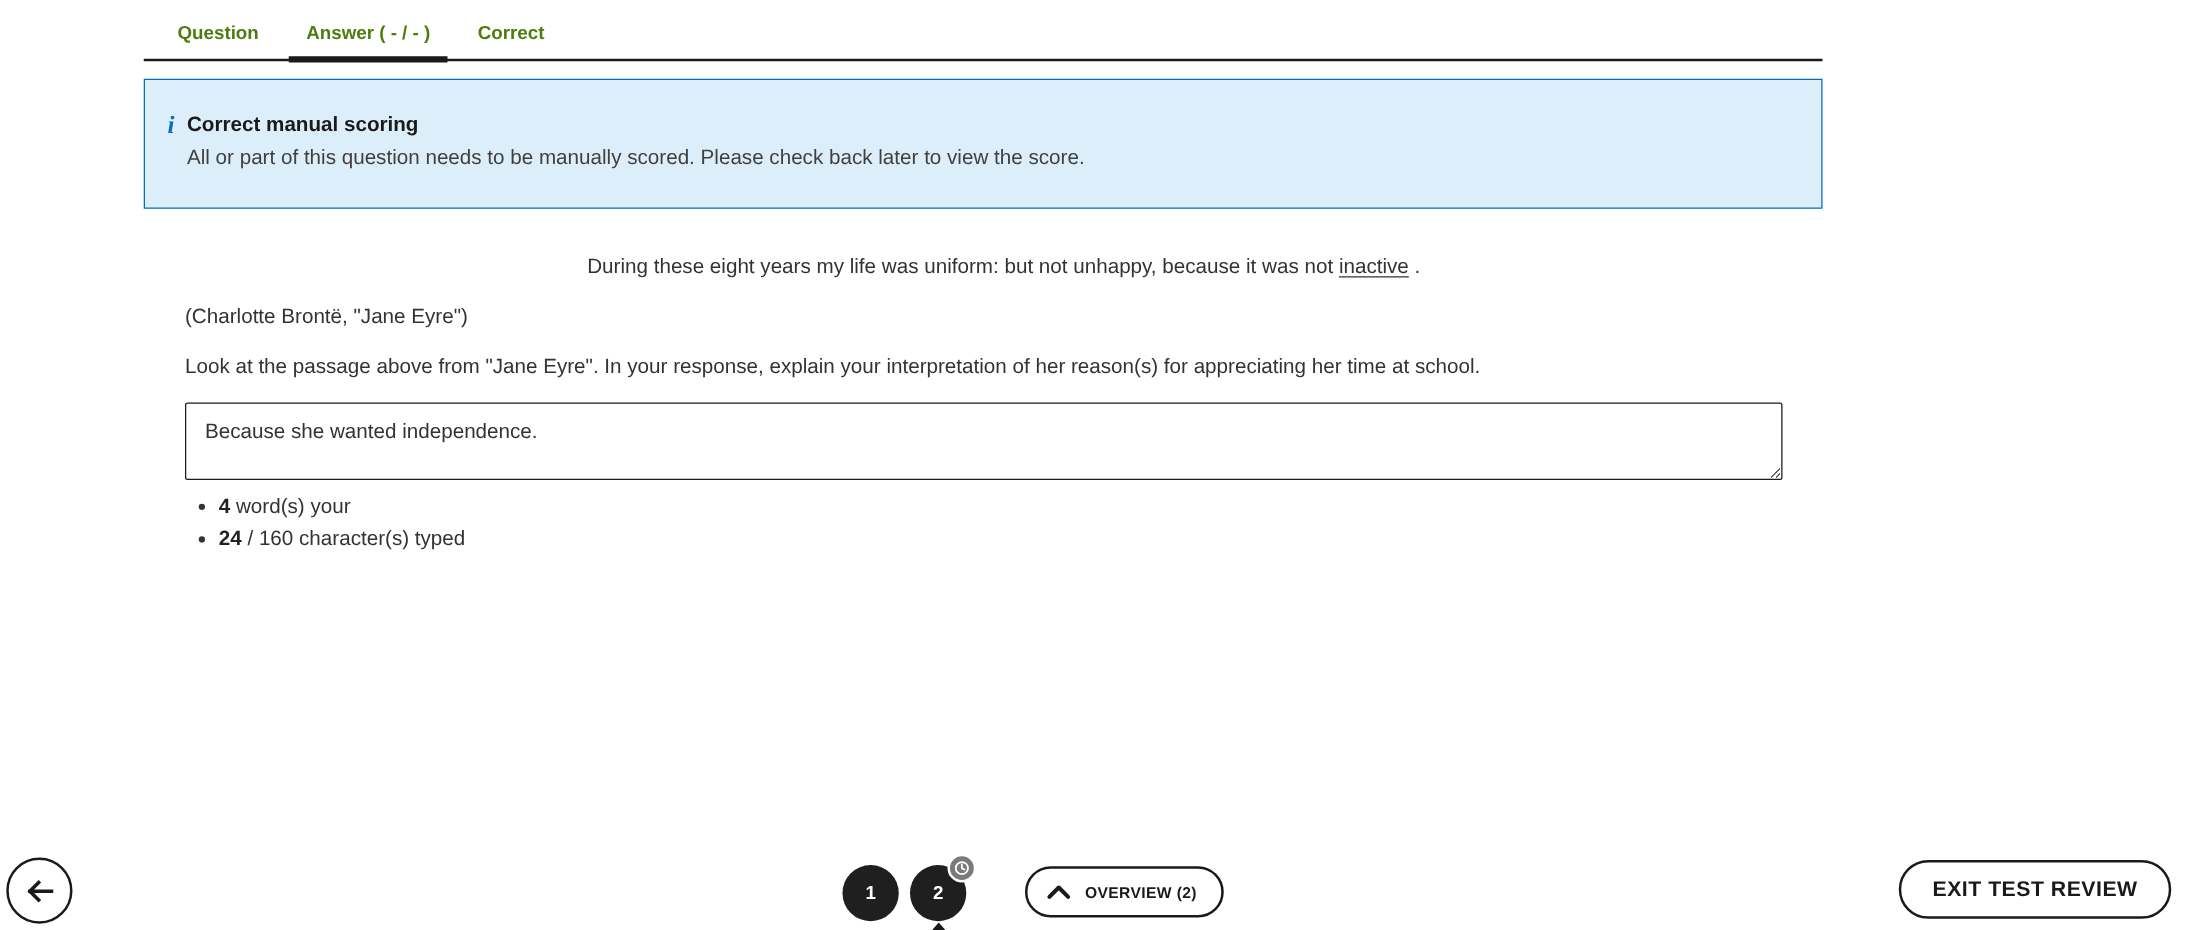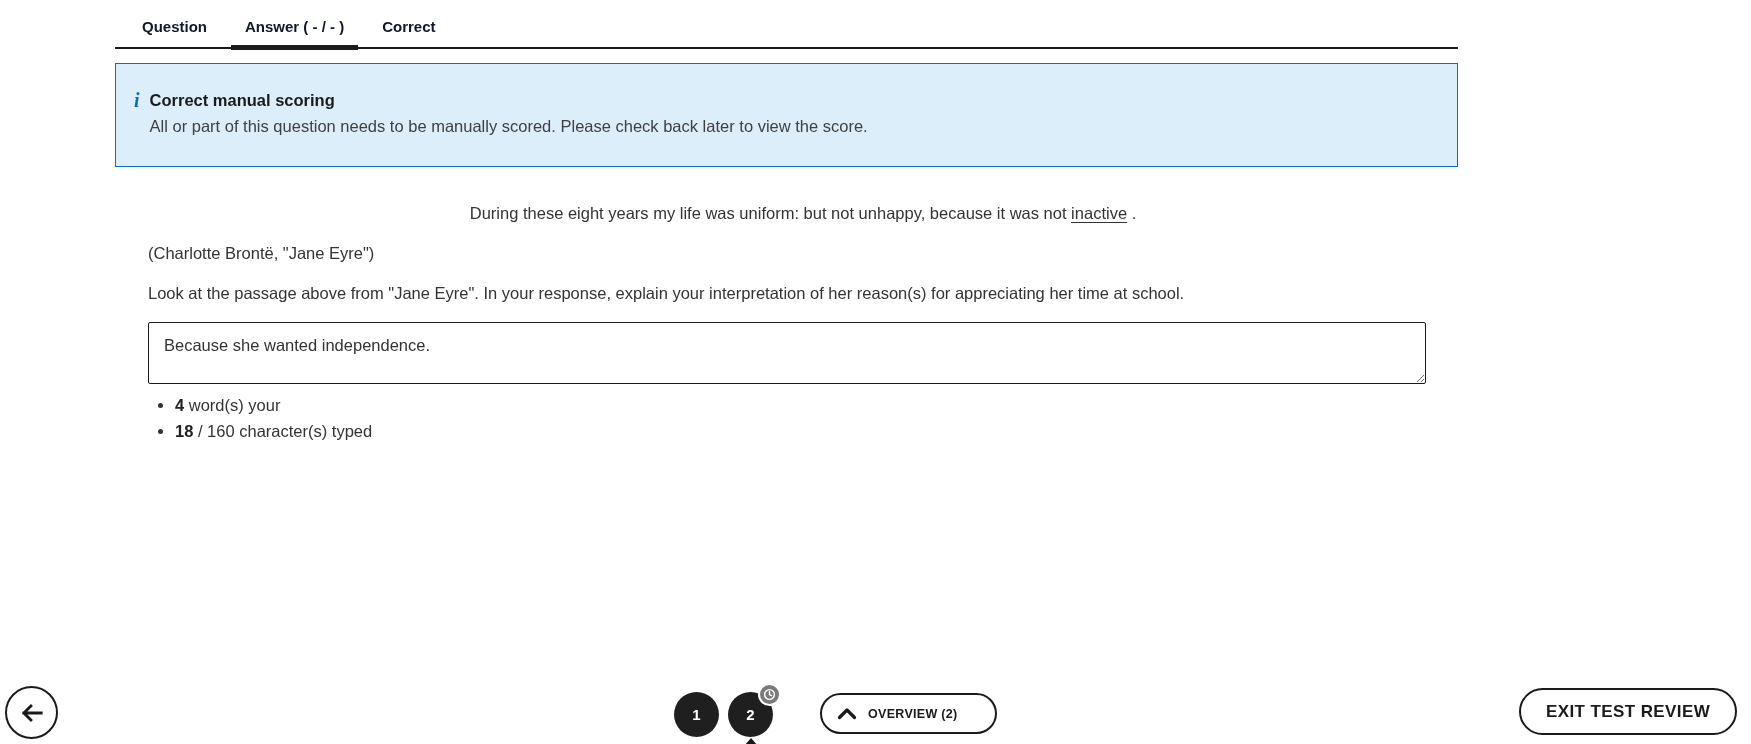--- a/index.html
+++ b/index.html
@@ -30,7 +30,7 @@
     margin-right: 10px;
     font-size: 15px;
     font-weight: 600;
-    color: #0f172a;
+    color: #4d7c0f;
     position: relative;
     cursor: pointer;
     white-space: nowrap;

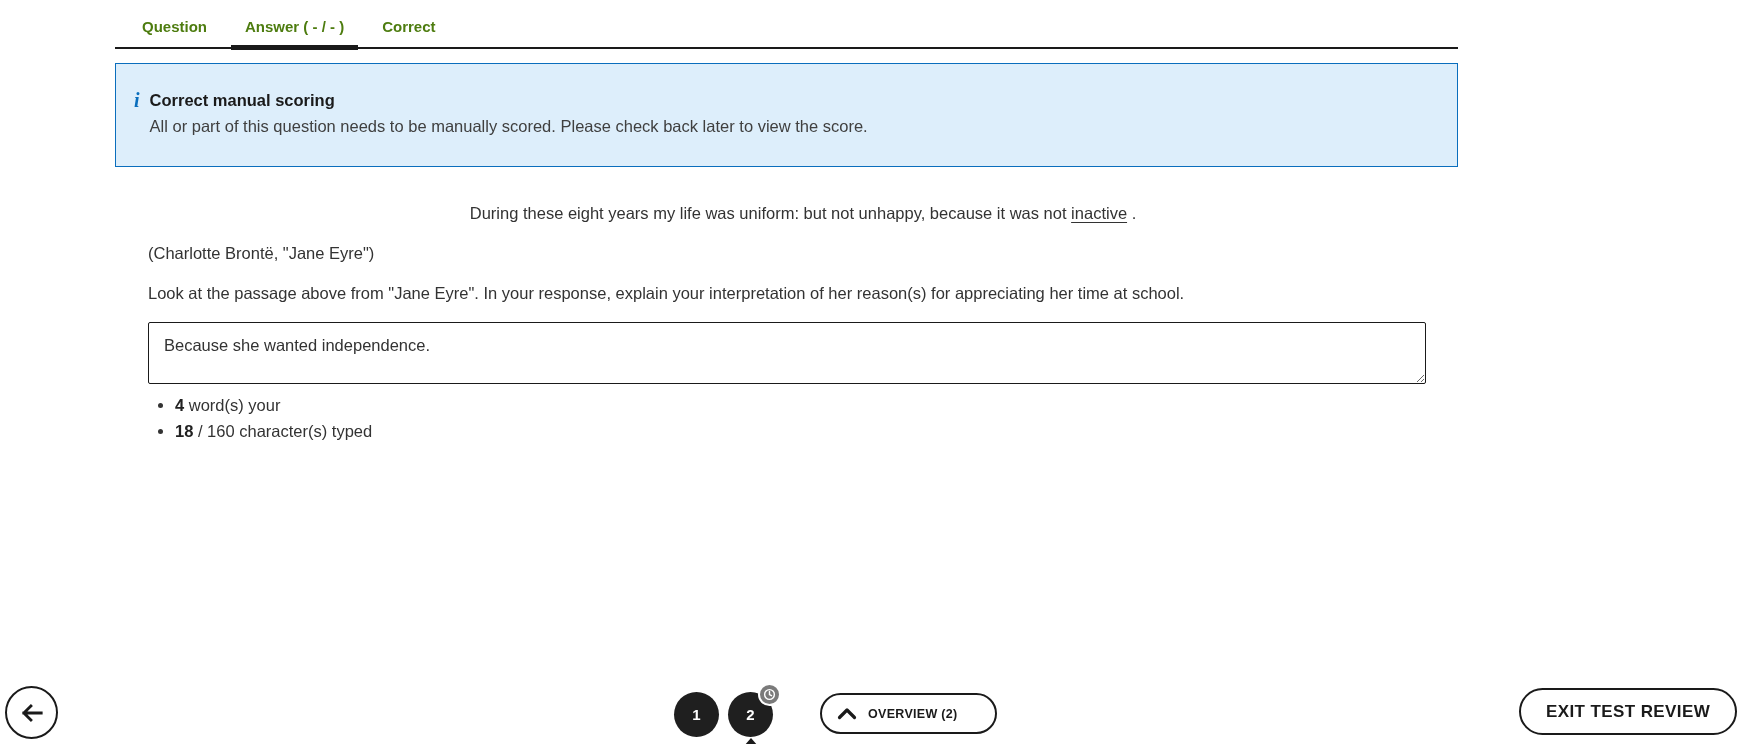--- a/index.html
+++ b/index.html
@@ -211,7 +211,7 @@
 
   <ul class="stats">
     <li><b>4</b><span> word(s) your</span></li>
-    <li><b>18</b><span> / 160 character(s) typed</span></li>
+    <li><b>24</b><span> / 160 character(s) typed</span></li>
   </ul>
 
 </div>

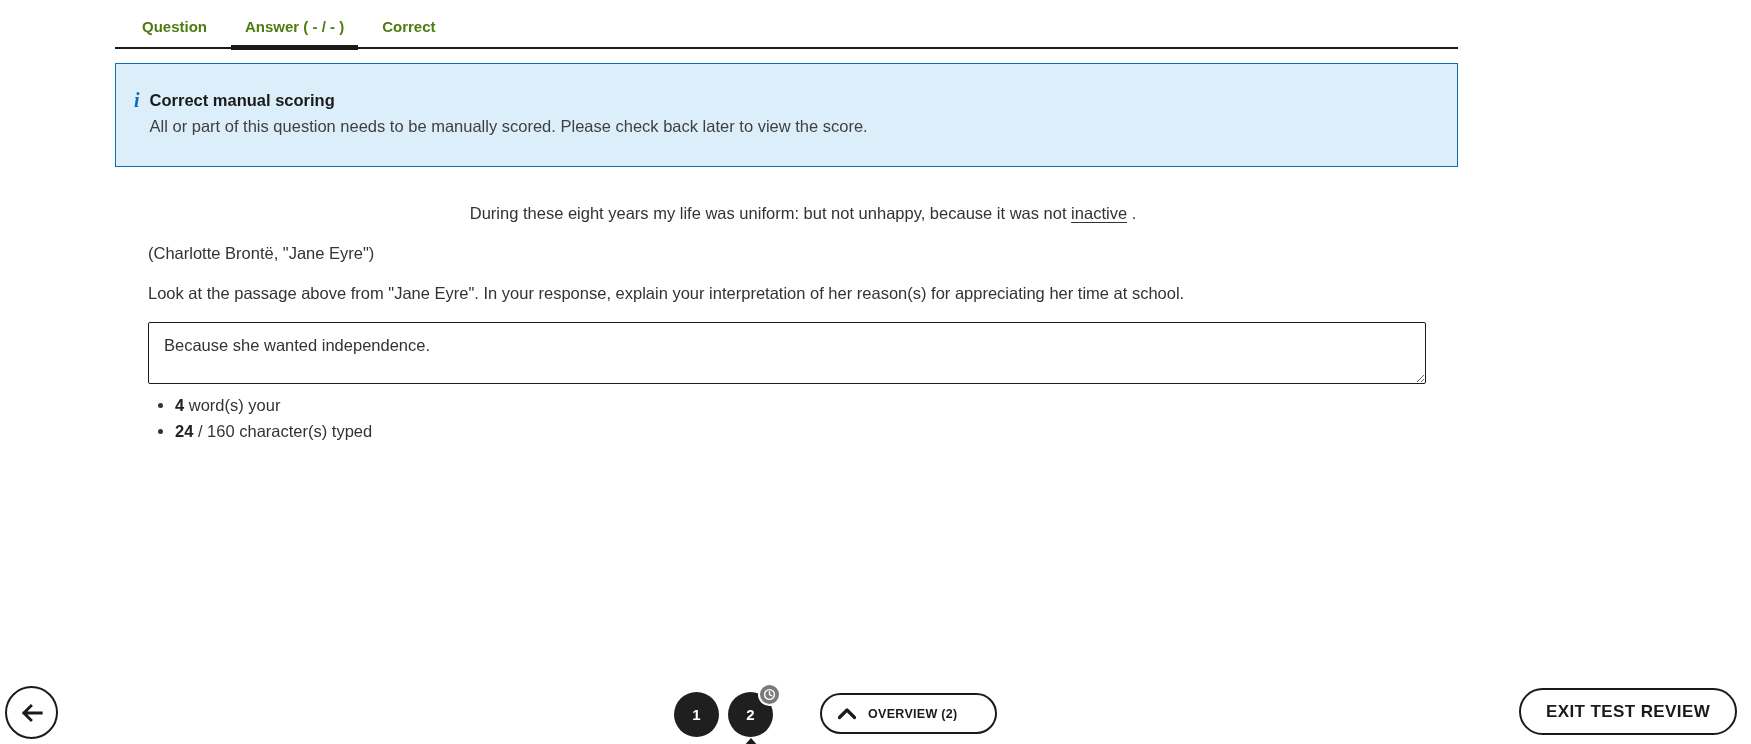--- a/index.html
+++ b/index.html
@@ -168,7 +168,7 @@
     left: 820px; top: 693px;
     height: 41px;
     border-radius: 21px;
-    padding: 0 37px 0 15px;
+    padding: 0 19px 0 15px;
     gap: 11px;
     font-size: 12.5px;
     letter-spacing: 0.3px;

